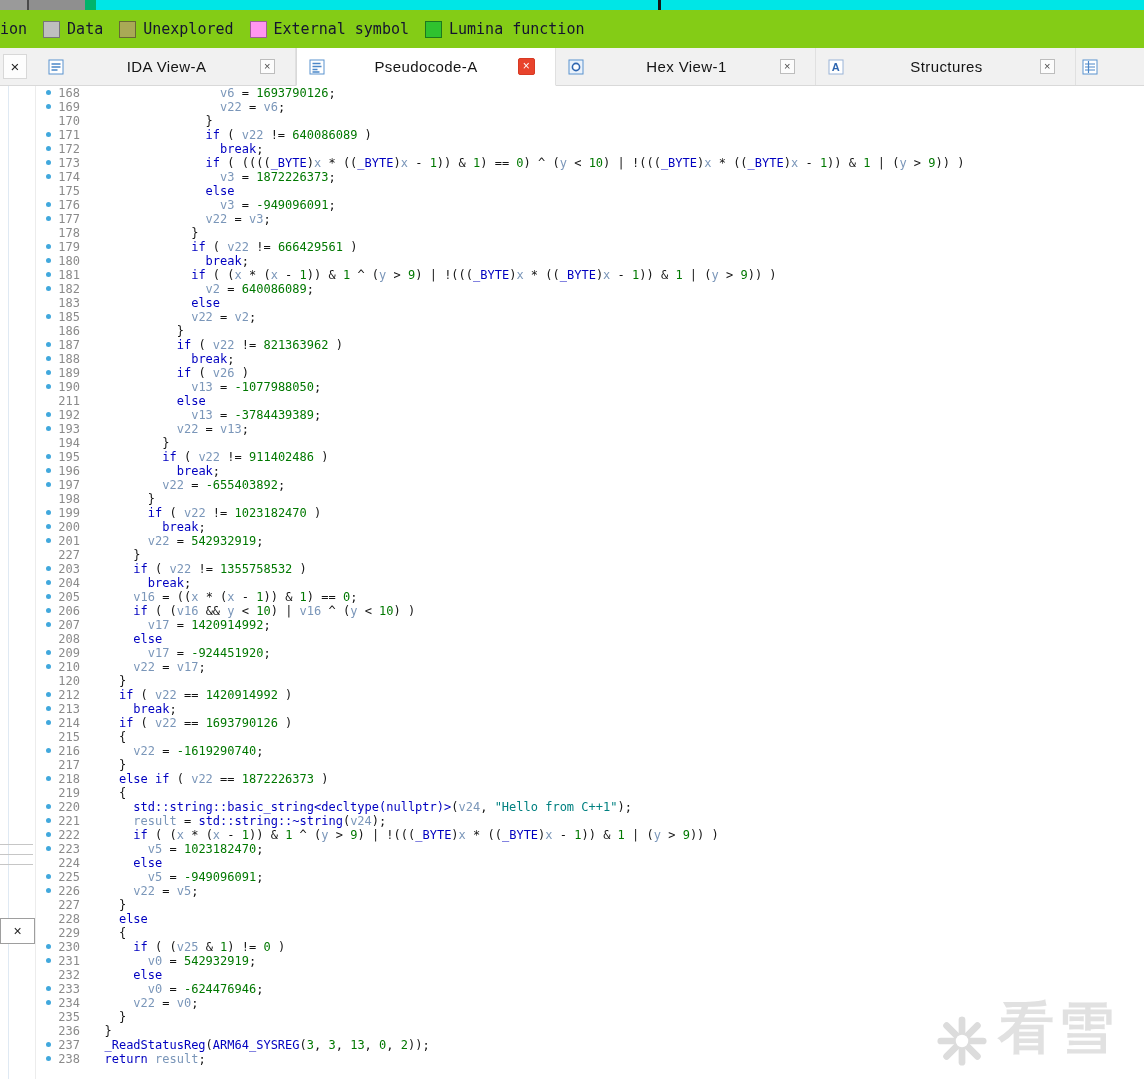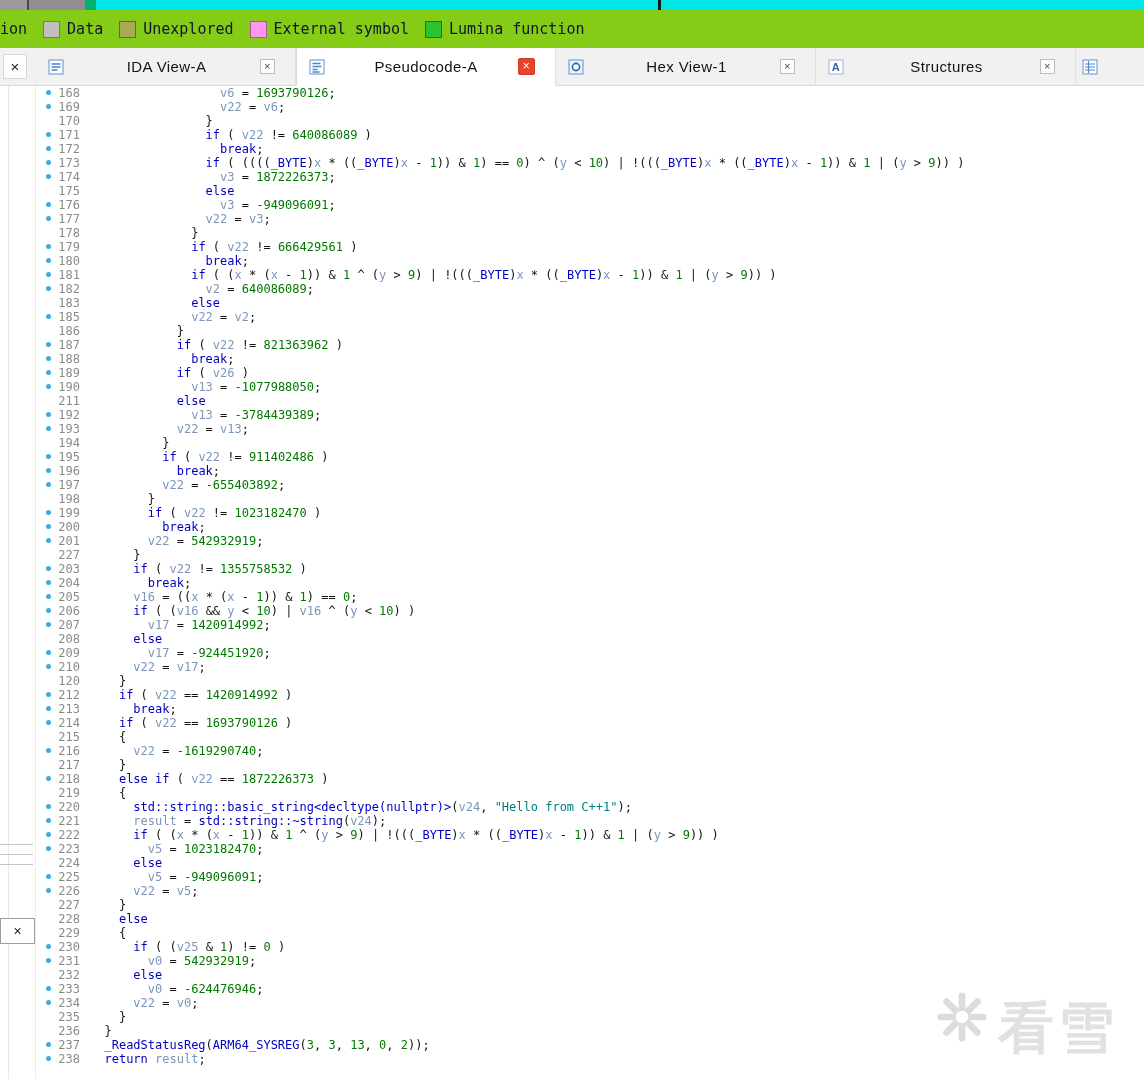--- a/index.html
+++ b/index.html
@@ -50,7 +50,7 @@
   .ctext{margin-left:10px;color:#141414}
 
   
-  .watermark{position:absolute;right:26px;bottom:12px;display:flex;align-items:flex-start;gap:10px;
+  .watermark{position:absolute;right:26px;bottom:12px;display:flex;align-items:flex-end;gap:10px;
     color:#dcdcdc;pointer-events:none;z-index:5}
   .wm-text{font-size:56px;font-weight:bold;font-family:"DejaVu Sans",sans-serif;opacity:.85;letter-spacing:4px}
 </style>

